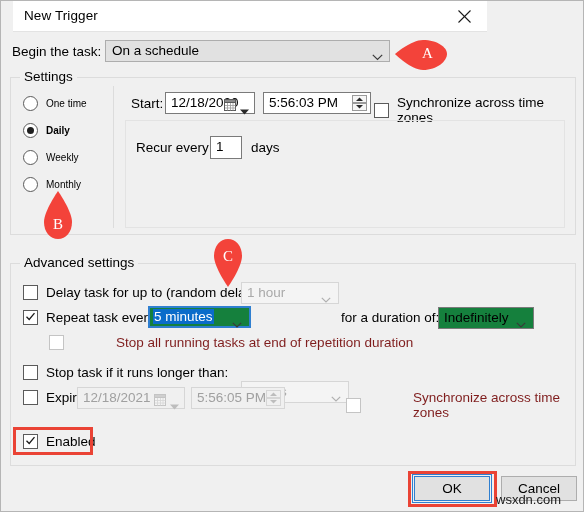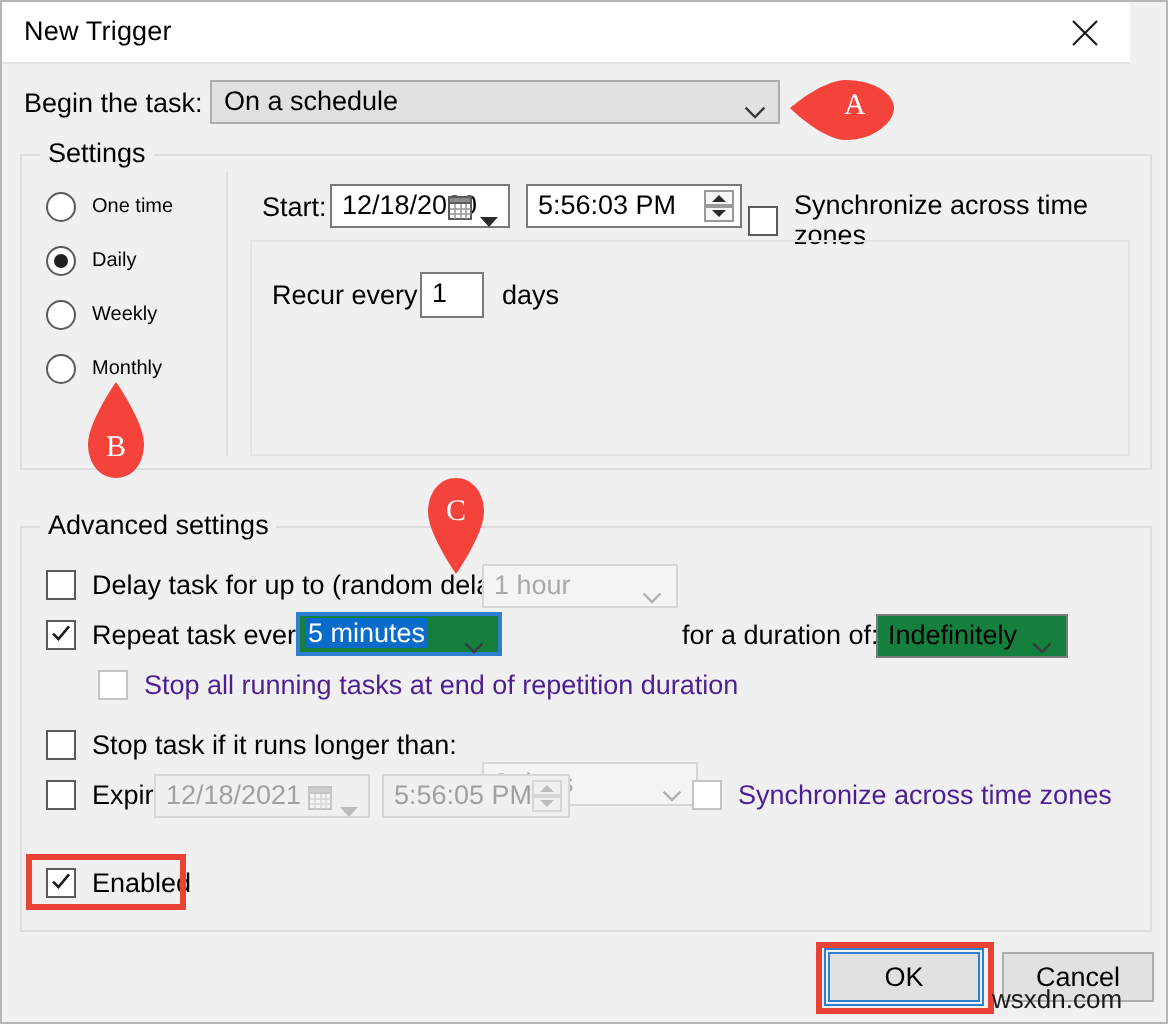--- a/index.html
+++ b/index.html
@@ -18,8 +18,8 @@
   }
   
   .titlebar {
-    position: absolute; left: 0; top: 0;
-    width: 564px; height: 31px;
+    position: absolute; left: 12px; top: 0;
+    width: 474px; height: 31px;
     background: #ffffff;
     border-bottom: 1px solid #e3e3e3;
     box-sizing: border-box;

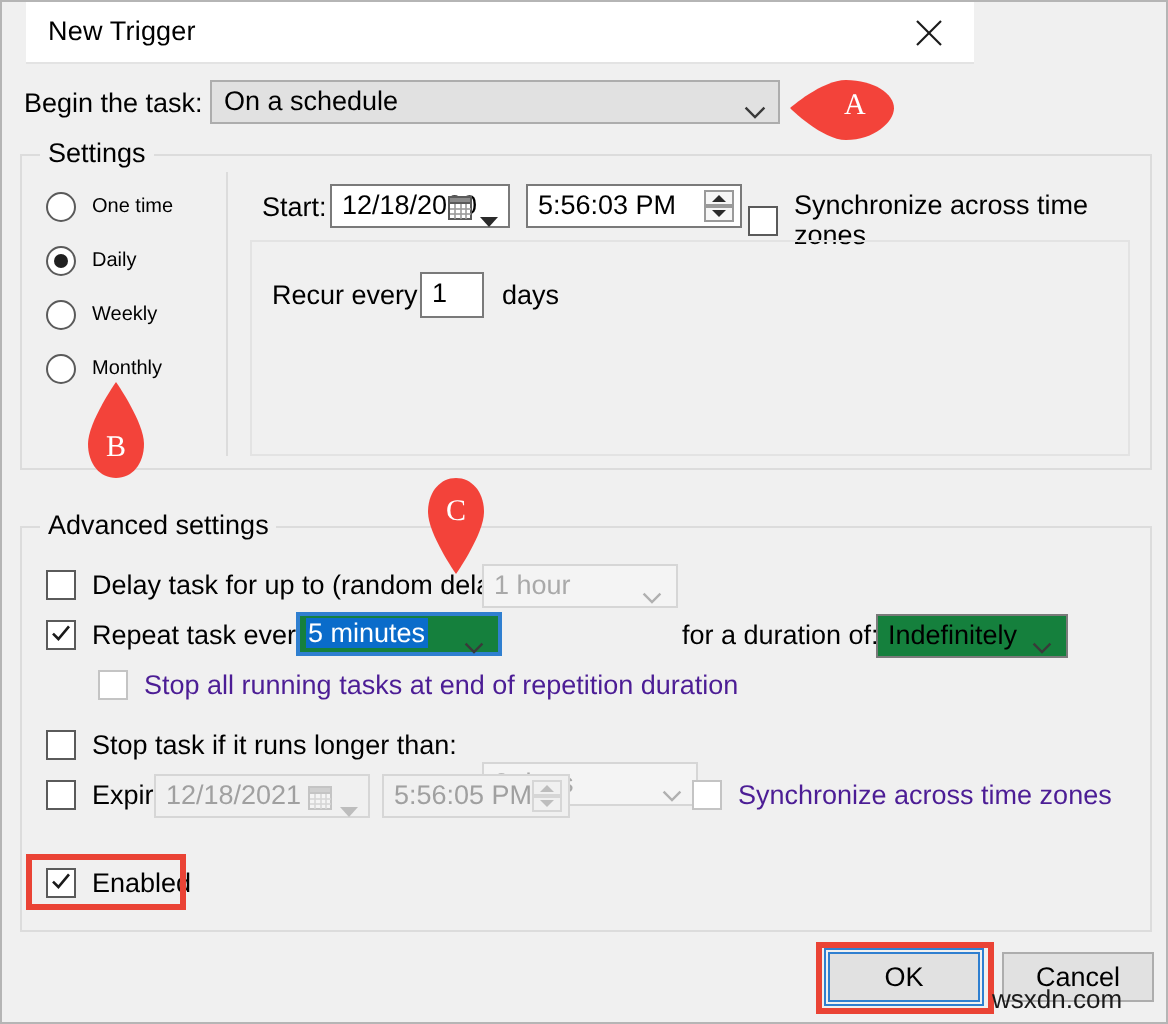--- a/index.html
+++ b/index.html
@@ -276,7 +276,7 @@
     <span class="radio"></span>
     <span>One time</span>
   </div>
-  <div class="radio-row" style="top:122px;">
+  <div class="radio-row" style="top:122px;font-weight:bold;">
     <span class="radio checked"></span>
     <span>Daily</span>
   </div>

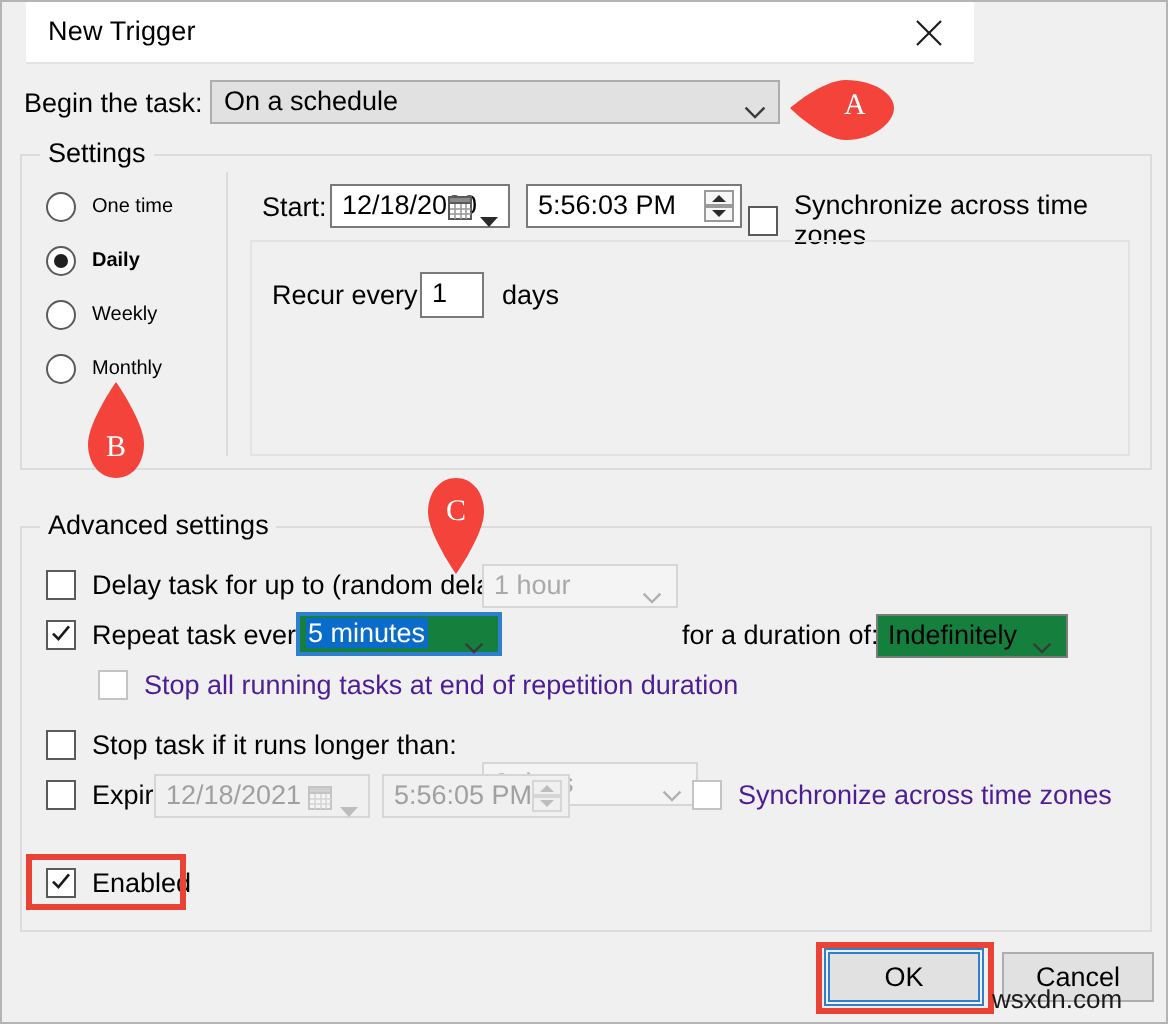--- a/index.html
+++ b/index.html
@@ -155,7 +155,7 @@
     flex: none;
   }
   .cb.disabled { border-color: #c4c4c4; }
-  .cb-row.disabled { color: #4c1d95; }
+  .cb-row.disabled { color: #7f1d1d; gap: 44px; }
   .cb svg { position:absolute; left: 0px; top: -1px; }
 
   

